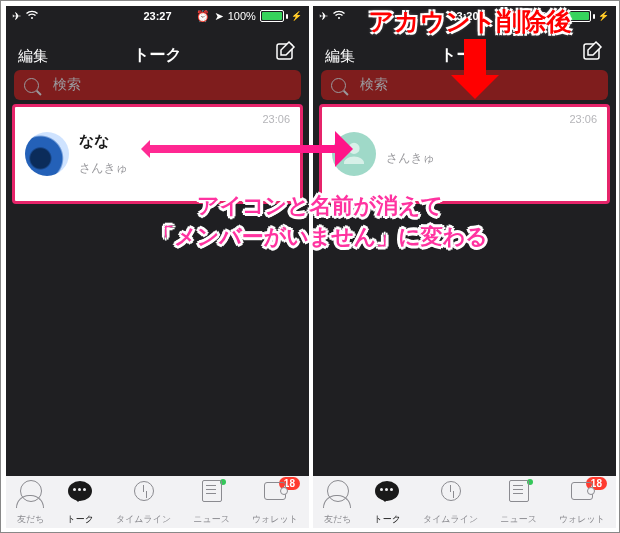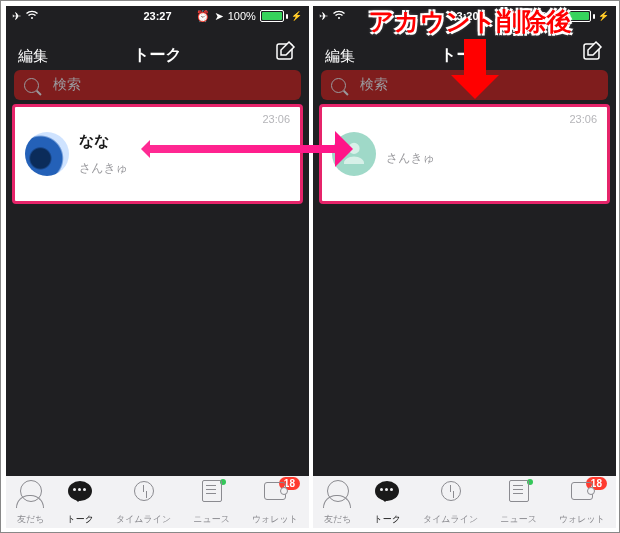--- a/index.html
+++ b/index.html
@@ -266,6 +266,10 @@
       <div class="shaft"></div>
       <div class="head"></div>
   </div>
+  <div class="caption">
+    <span>アイコンと名前が消えて</span><br>
+    <span>「メンバーがいません」に変わる</span>
+  </div>
 
 </div>
 

